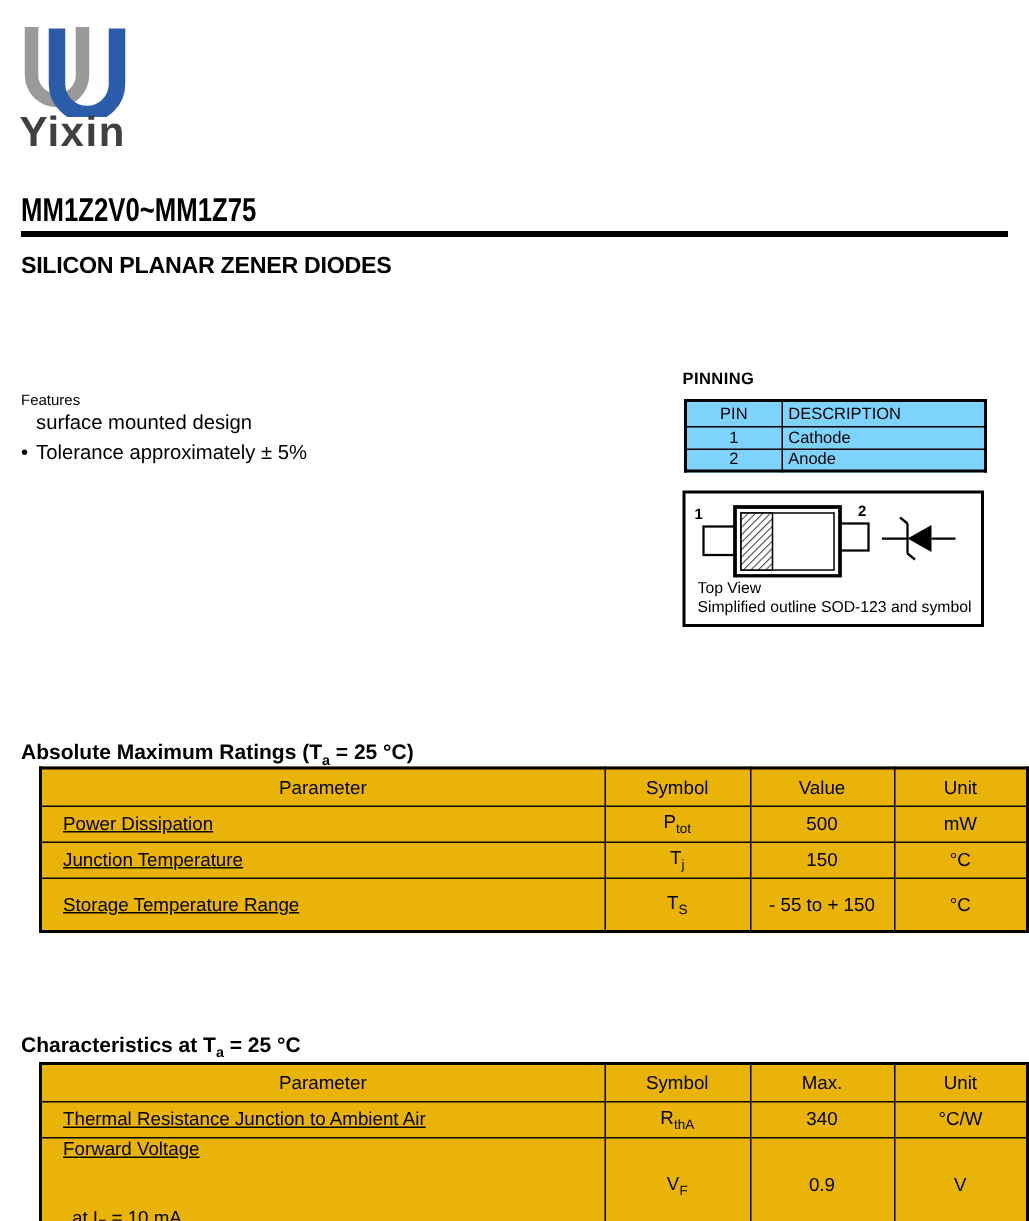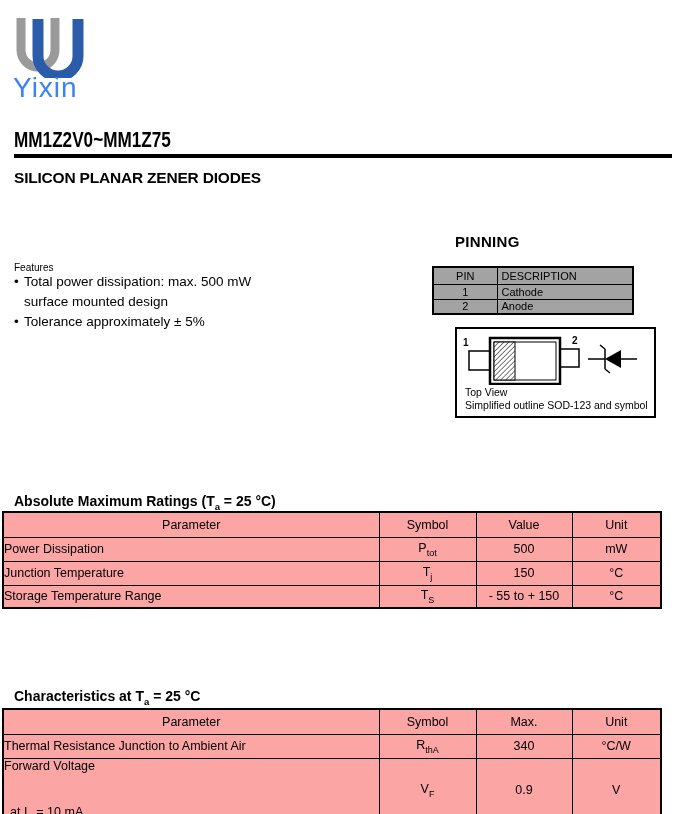--- a/index.html
+++ b/index.html
@@ -10,7 +10,7 @@
   .abs{position:absolute;}
 
   
-  .brand-name{left:13px;top:72px;font-size:28px;font-weight:normal;color:#3b82f6;letter-spacing:1px;}
+  .brand-name{left:13px;top:72px;font-size:28px;font-weight:bold;color:#404040;letter-spacing:1px;}
 
   
   .part-range{left:14px;top:127px;font-size:22px;font-weight:bold;transform:scaleX(0.78);transform-origin:left center;white-space:nowrap;}

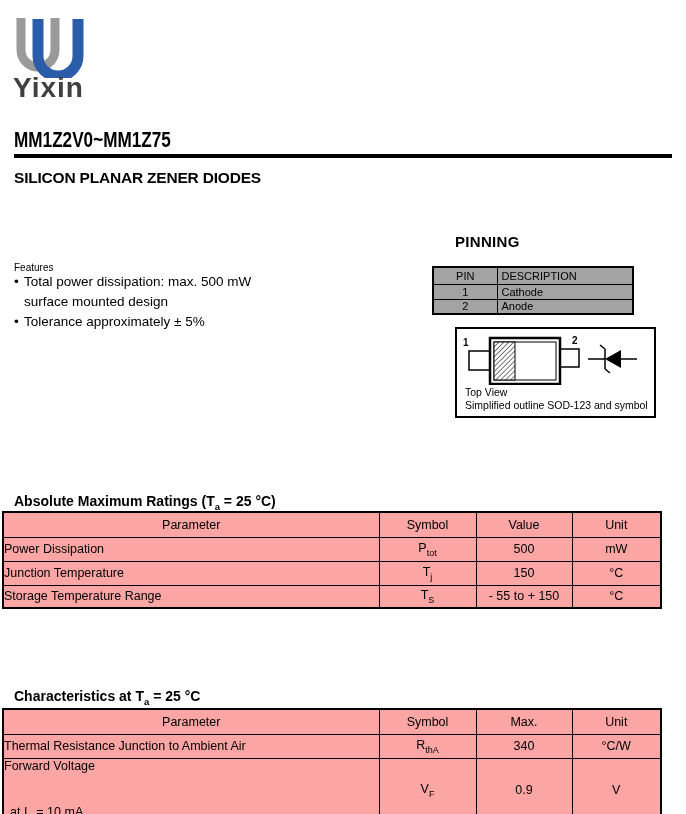--- a/index.html
+++ b/index.html
@@ -25,7 +25,7 @@
   .cont-line{padding-left:10px;}
 
   
-  .pinning-label{left:455px;top:233px;font-size:15px;font-weight:bold;letter-spacing:0.3px;}
+  .pinning-label{left:455px;top:247px;font-size:11px;font-weight:bold;letter-spacing:0.3px;}
   .pin-table{left:432px;top:266px;border-collapse:collapse;border:2px solid #000;background:#a3a3a3;table-layout:fixed;width:200px;}
   .pin-table td{border:1px solid #000;font-size:11px;text-align:center;padding:0;}
   .pin-table td.desc{text-align:left;padding-left:4px;}

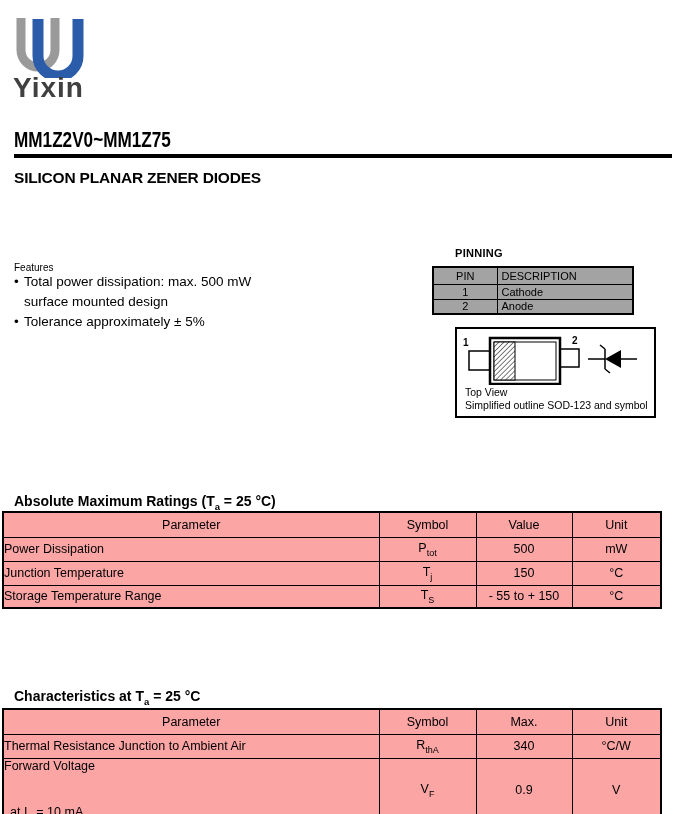--- a/index.html
+++ b/index.html
@@ -65,7 +65,6 @@
 
   <div class="abs features-heading">Features</div>
   <div class="abs features-list">
-    <div class="feature-line"><span class="bullet">•</span><span>Total power dissipation: max. 500 mW</span></div>
     <div class="feature-line cont-line">surface mounted design</div>
     <div class="feature-line"><span class="bullet">•</span><span>Tolerance approximately ± 5%</span></div>
   </div>

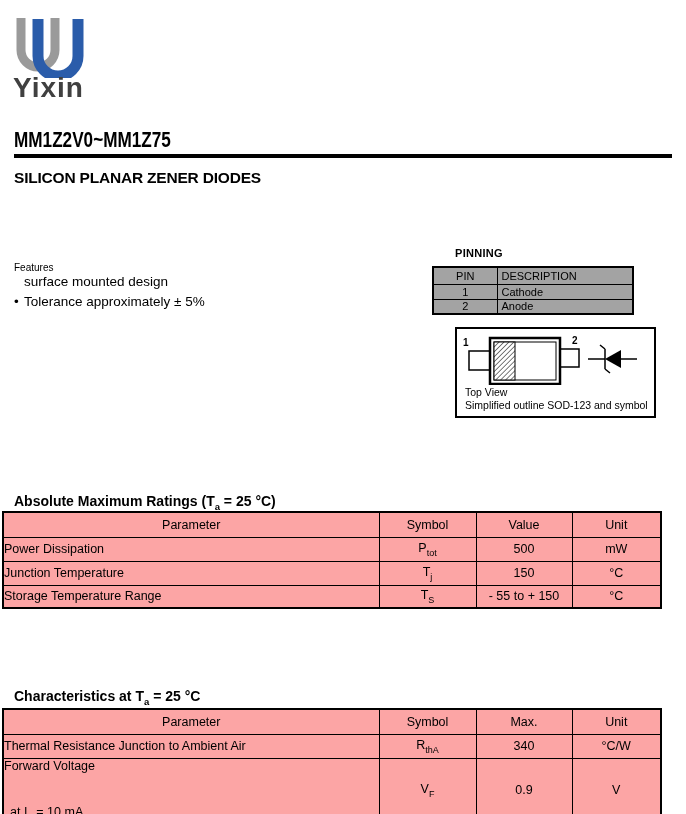--- a/index.html
+++ b/index.html
@@ -26,7 +26,7 @@
 
   
   .pinning-label{left:455px;top:247px;font-size:11px;font-weight:bold;letter-spacing:0.3px;}
-  .pin-table{left:432px;top:266px;border-collapse:collapse;border:2px solid #000;background:#a3a3a3;table-layout:fixed;width:200px;}
+  .pin-table{left:456px;top:266px;border-collapse:collapse;border:2px solid #000;background:#7dd3fc;table-layout:fixed;width:200px;}
   .pin-table td{border:1px solid #000;font-size:11px;text-align:center;padding:0;}
   .pin-table td.desc{text-align:left;padding-left:4px;}
 

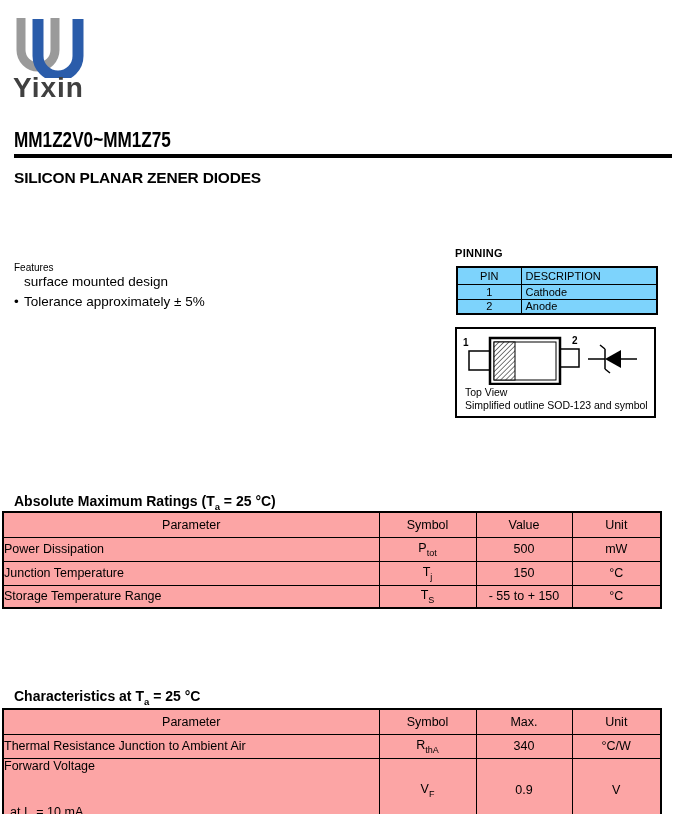--- a/index.html
+++ b/index.html
@@ -42,7 +42,7 @@
   .sec-heading sub{font-size:9.5px;}
 
   
-  .spec-table{position:absolute;left:2px;border-collapse:collapse;border:2px solid #000;background:#fca5a5;table-layout:fixed;width:658px;}
+  .spec-table{position:absolute;left:26px;border-collapse:collapse;border:2px solid #000;background:#eab308;table-layout:fixed;width:658px;}
   .spec-table td{border:1px solid #000;font-size:12.5px;text-align:center;padding:0;vertical-align:middle;}
   .spec-table td.param{text-align:left;}
   .spec-table sub{font-size:9px;}

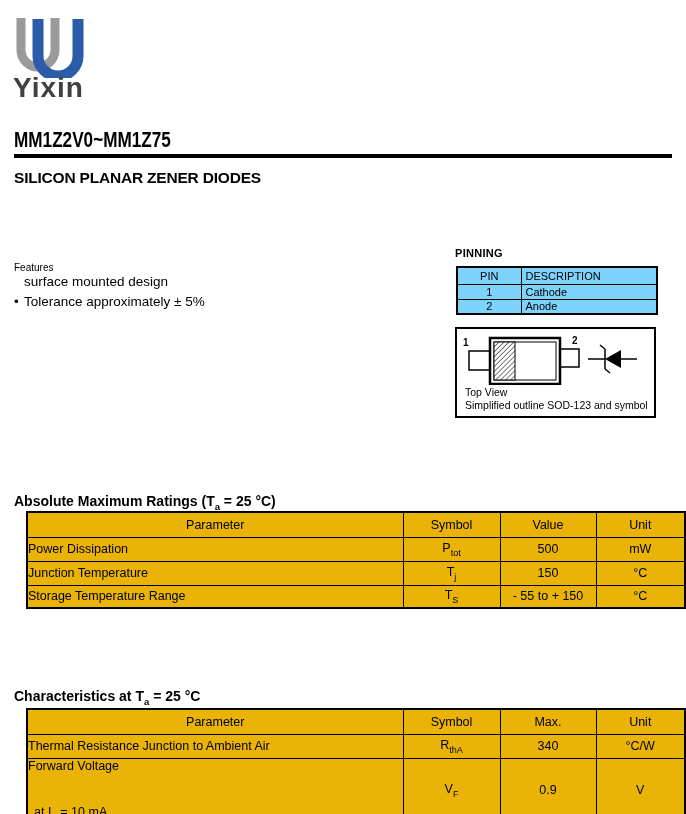--- a/index.html
+++ b/index.html
@@ -44,7 +44,7 @@
   
   .spec-table{position:absolute;left:26px;border-collapse:collapse;border:2px solid #000;background:#eab308;table-layout:fixed;width:658px;}
   .spec-table td{border:1px solid #000;font-size:12.5px;text-align:center;padding:0;vertical-align:middle;}
-  .spec-table td.param{text-align:left;}
+  .spec-table td.param{text-align:left;padding-left:14px;text-decoration:underline;}
   .spec-table sub{font-size:9px;}
   .line2{padding-left:6px;margin-top:32px;}
 </style>

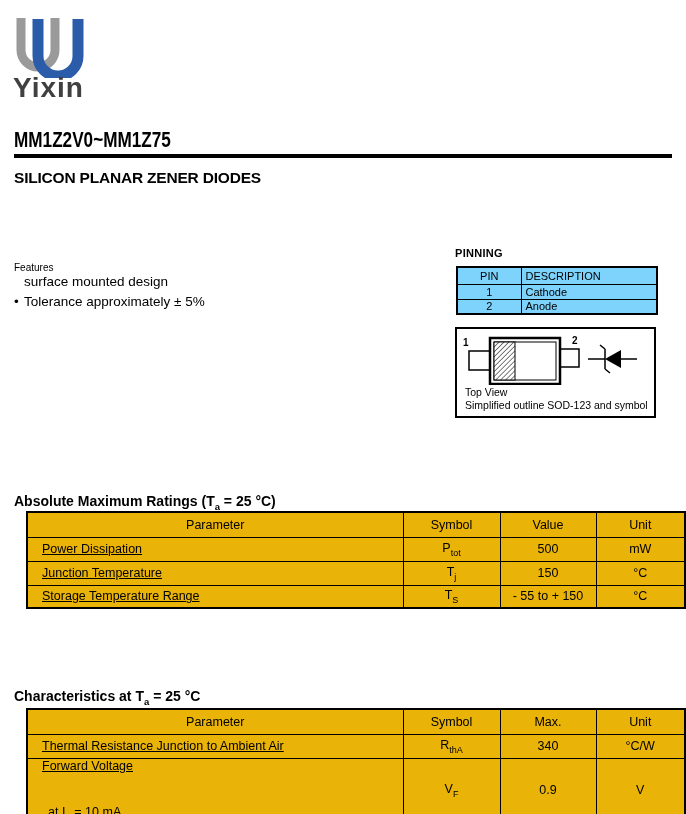--- a/index.html
+++ b/index.html
@@ -150,7 +150,7 @@
       <td>150</td>
       <td>°C</td>
     </tr>
-    <tr style="height:23px">
+    <tr style="height:36px">
       <td class="param">Storage Temperature Range</td>
       <td><span>T</span><sub>S</sub></td>
       <td>- 55 to + 150</td>

